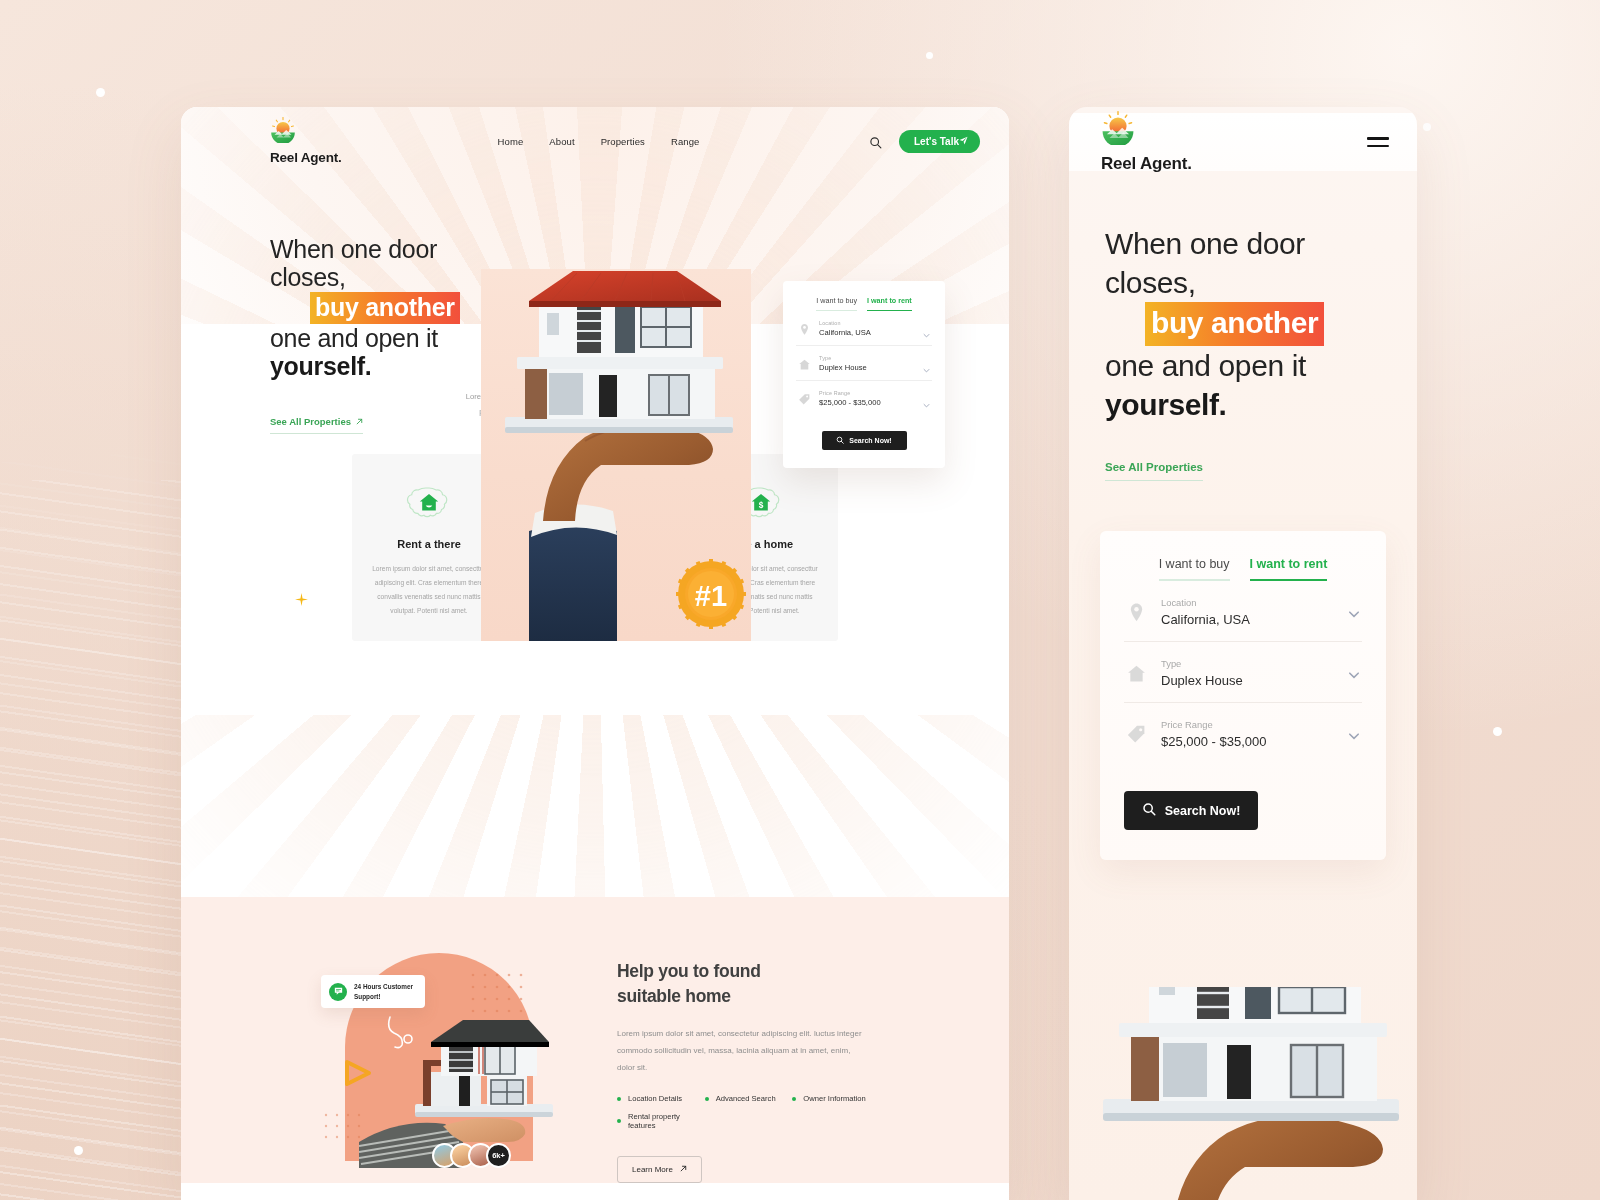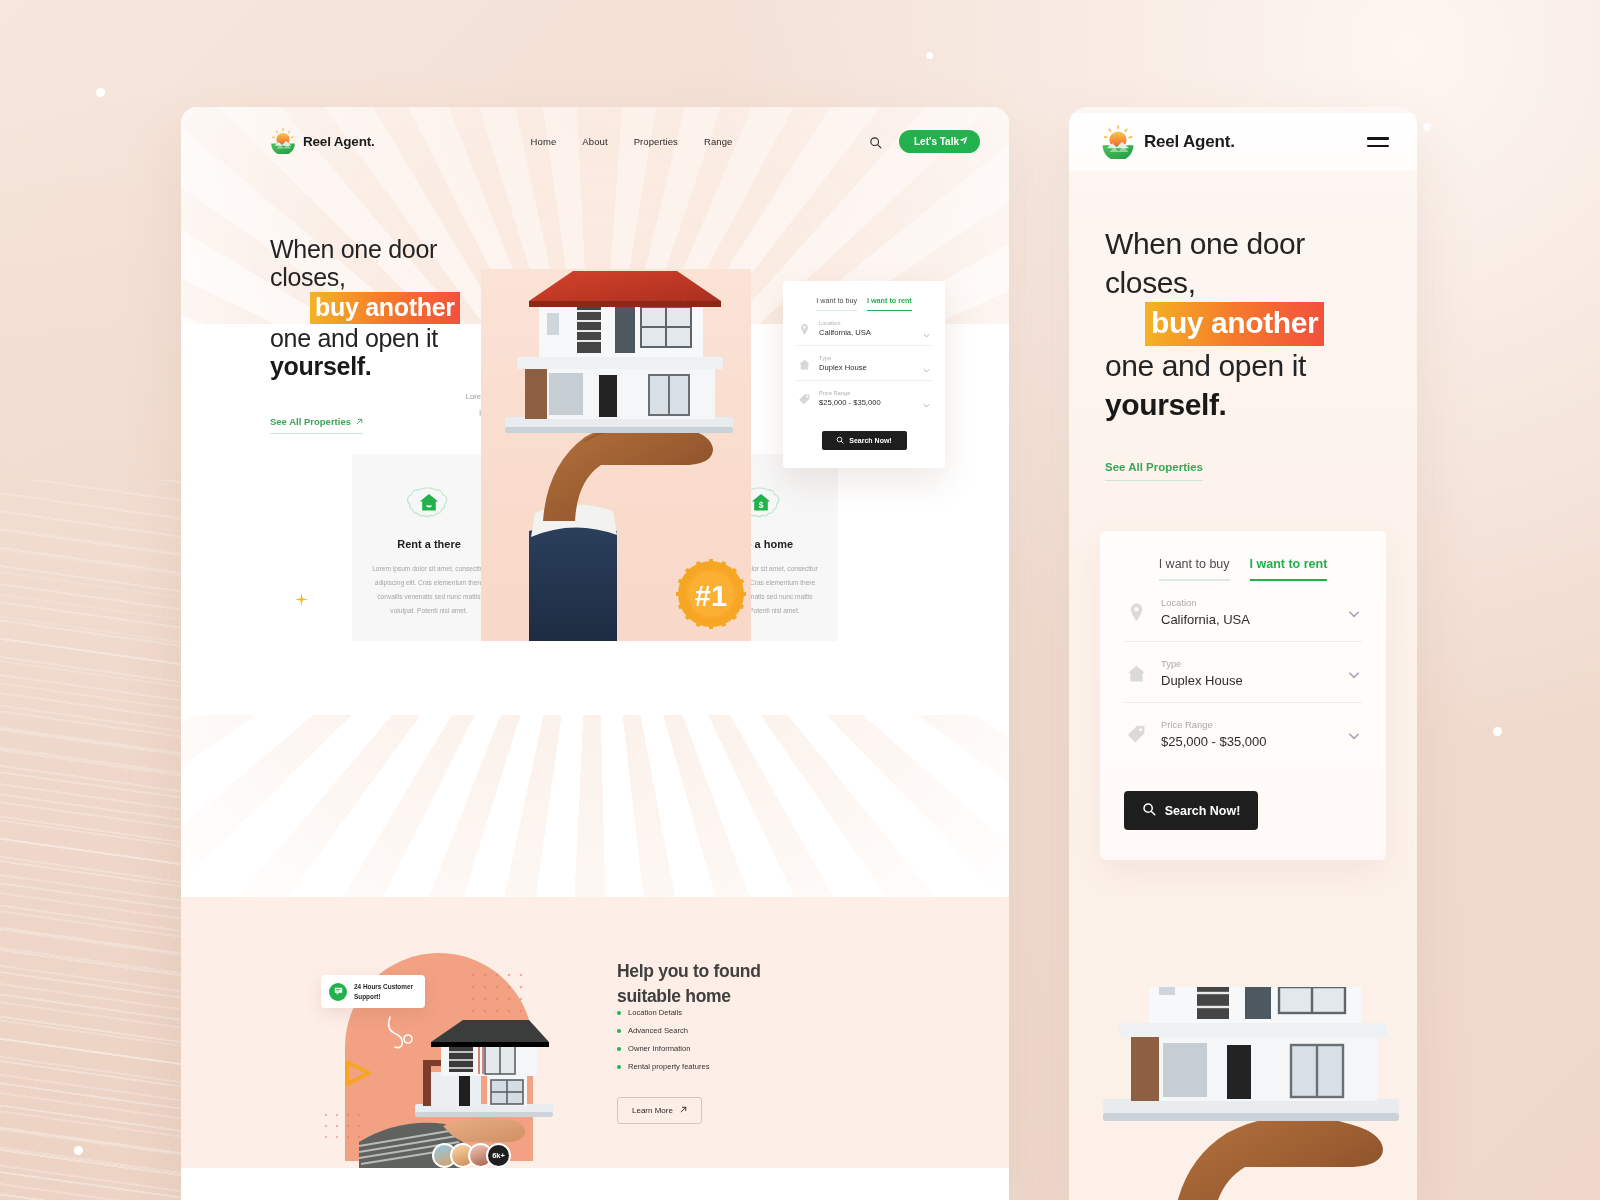--- a/index.html
+++ b/index.html
@@ -86,7 +86,7 @@
     display: flex; align-items: center;
     padding: 0 29px 0 89px;
   }
-  .brand { display: flex; align-items: center; gap: 7px; }
+  .brand { display: flex; align-items: flex-start; gap: 7px; flex-direction: column; }
   .logo-mark { width: 26px; height: 26px; position: relative; flex: none; }
   .brand-name { font-size: 13.5px; font-weight: 700; color: #1c1c1c; letter-spacing: -0.2px; }
   .d-nav { display: flex; gap: 26px; margin-left: 156px; }

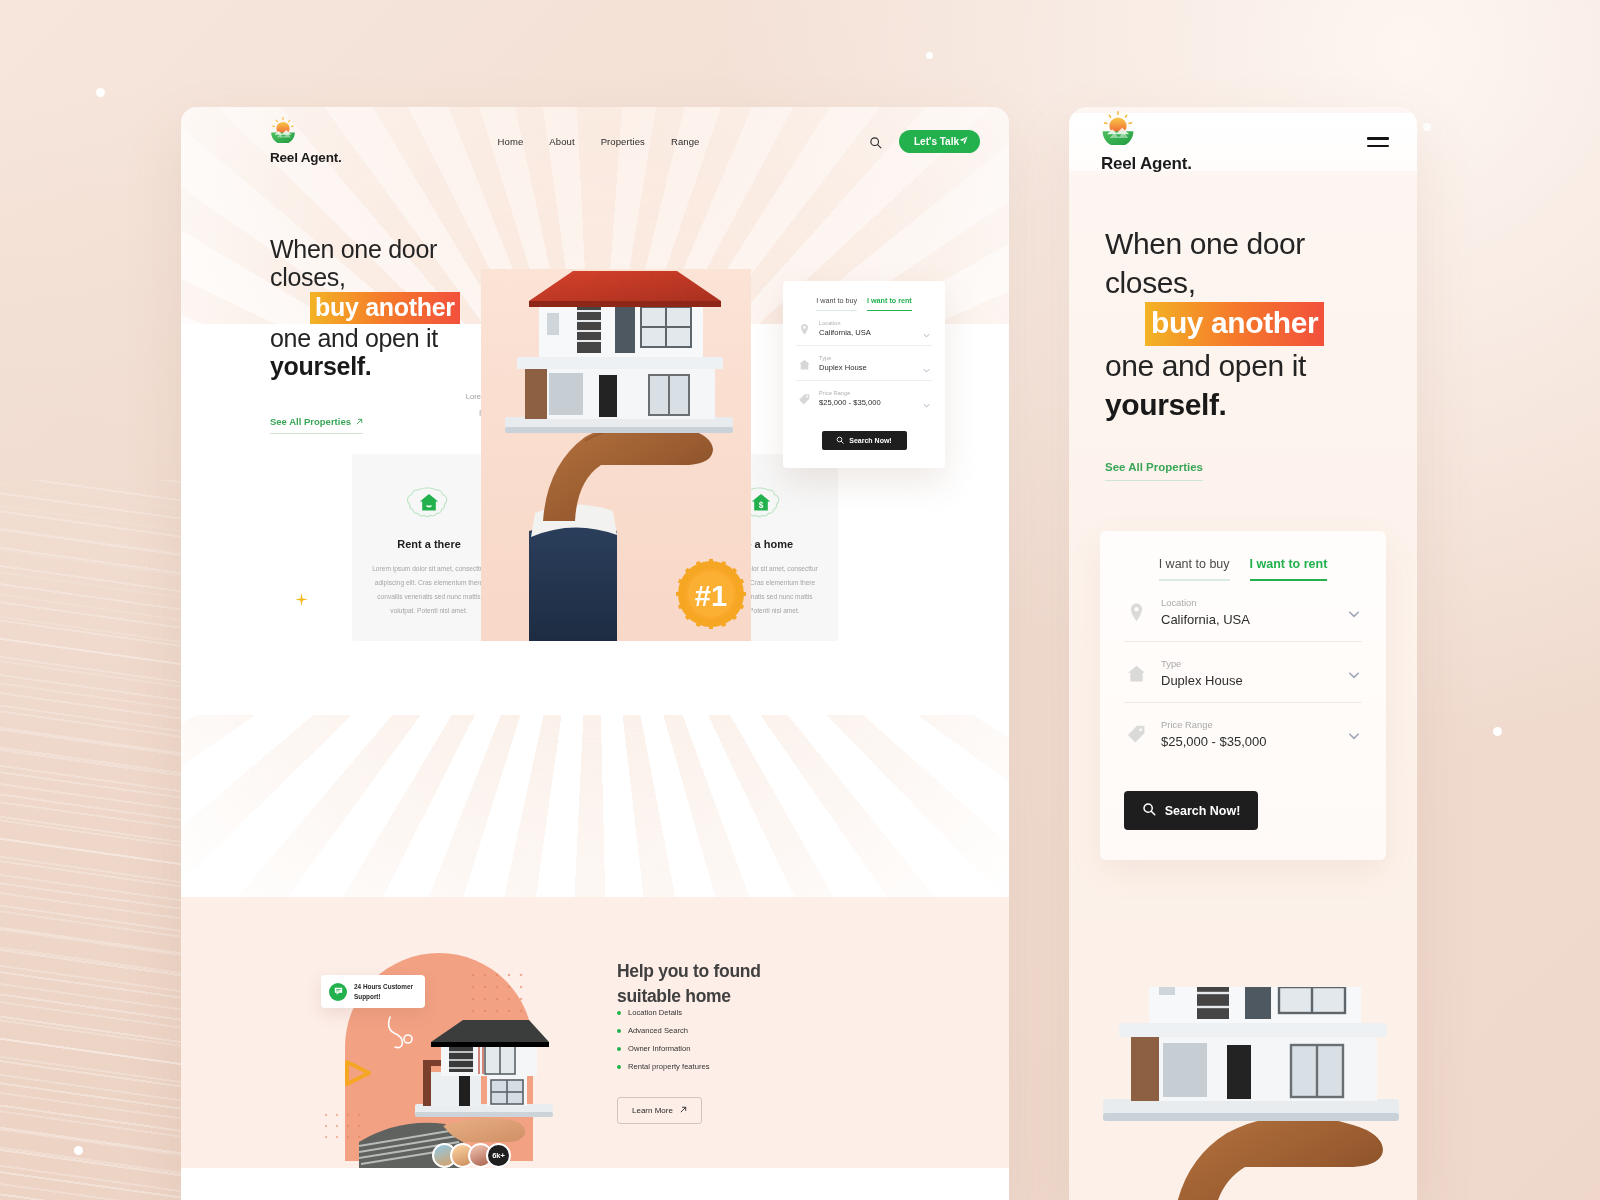--- a/index.html
+++ b/index.html
@@ -699,6 +699,7 @@
         <div>Help you to found</div>
         <div>suitable home</div>
       </div>
+      <p class="help-text">Lorem ipsum dolor sit amet, consectetur adipiscing elit. luctus integer commodo sollicitudin vel, massa, lacinia aliquam at in amet, enim, dolor sit.</p>
       <div class="help-list">
         <div class="help-li">
           <span class="li-dot"></span>

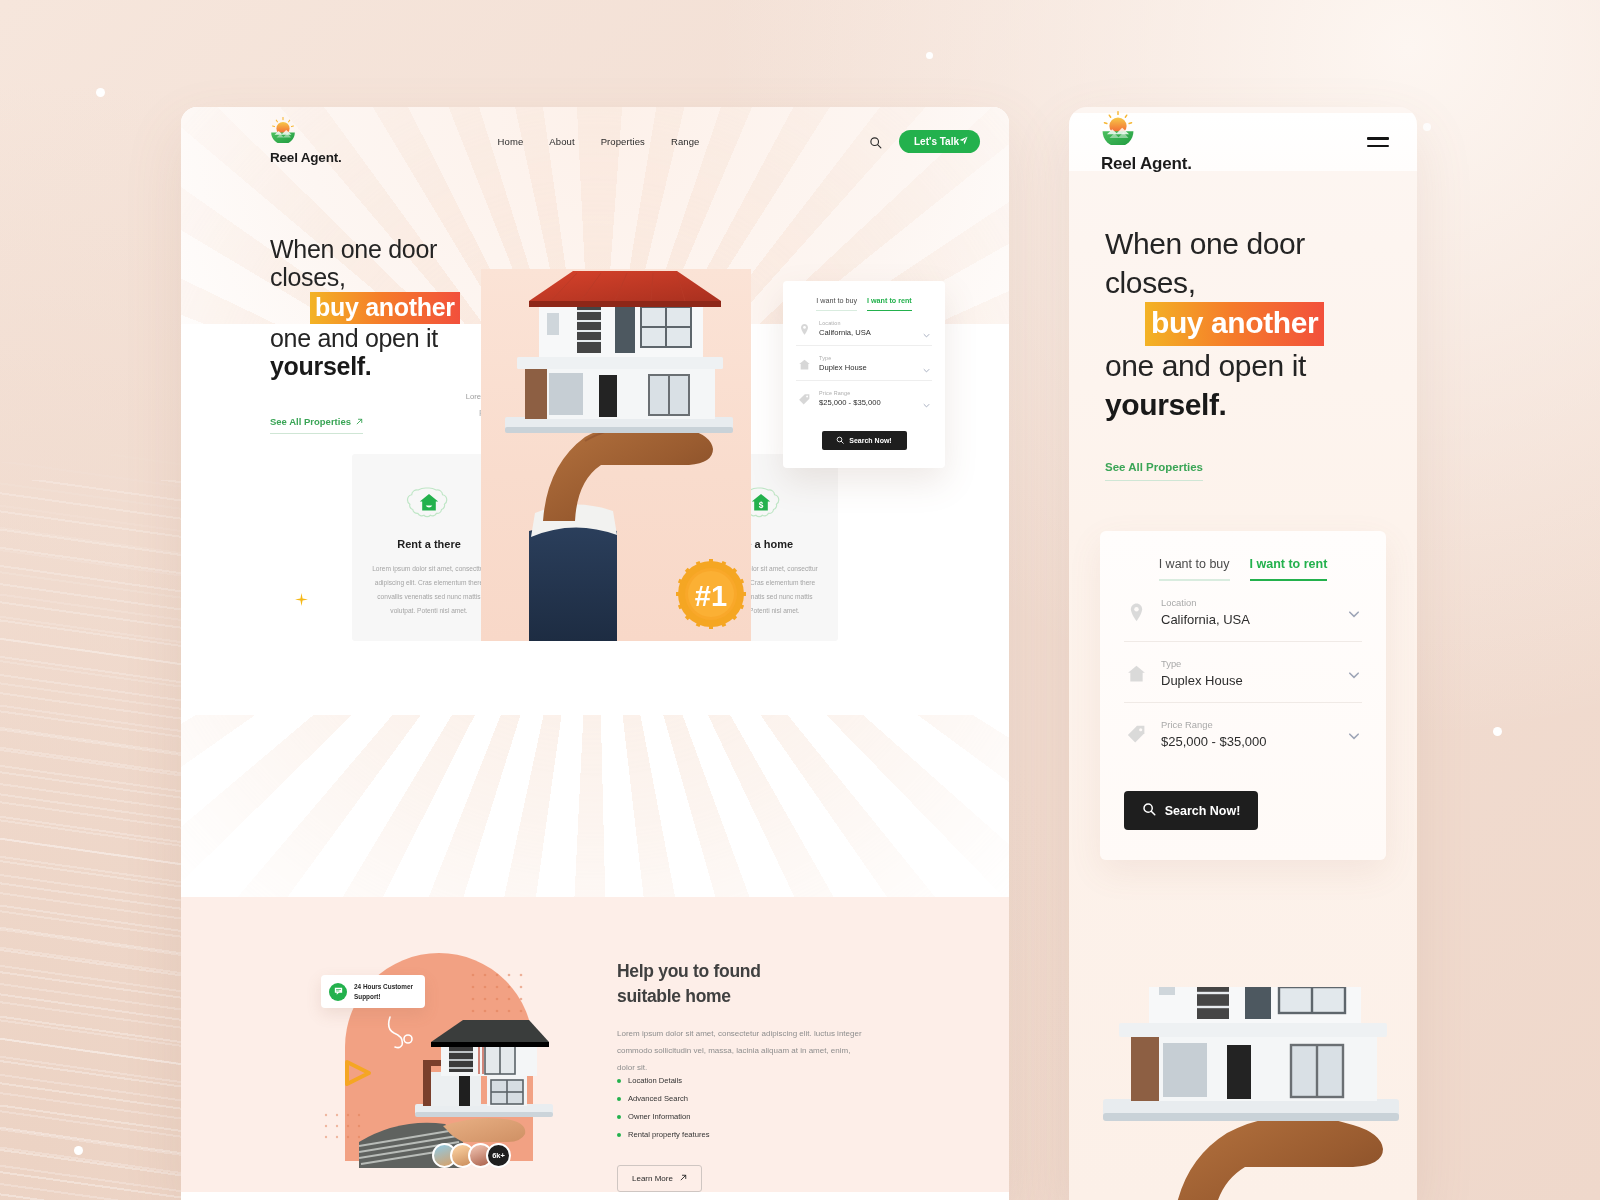--- a/index.html
+++ b/index.html
@@ -199,7 +199,7 @@
   .help-copy { width: 252px; padding-top: 6px; }
   .help-title { font-size: 17.5px; font-weight: 800; color: #404040; line-height: 1.4; letter-spacing: -0.3px; }
   .help-text { margin-top: 18px; font-size: 8px; line-height: 2.1; color: #8e8e8e; }
-  .help-list { display: grid; grid-template-columns: 1fr; gap: 9px 11px; }
+  .help-list { margin-top: 18px; display: grid; grid-template-columns: 1fr 1fr 1fr; gap: 9px 11px; }
   .help-li { display: flex; align-items: center; gap: 7px; font-size: 7.6px; color: #333; }
   .li-dot { width: 4px; height: 4px; border-radius: 50%; background: #23b14d; flex: none; }
   .learn-btn {

